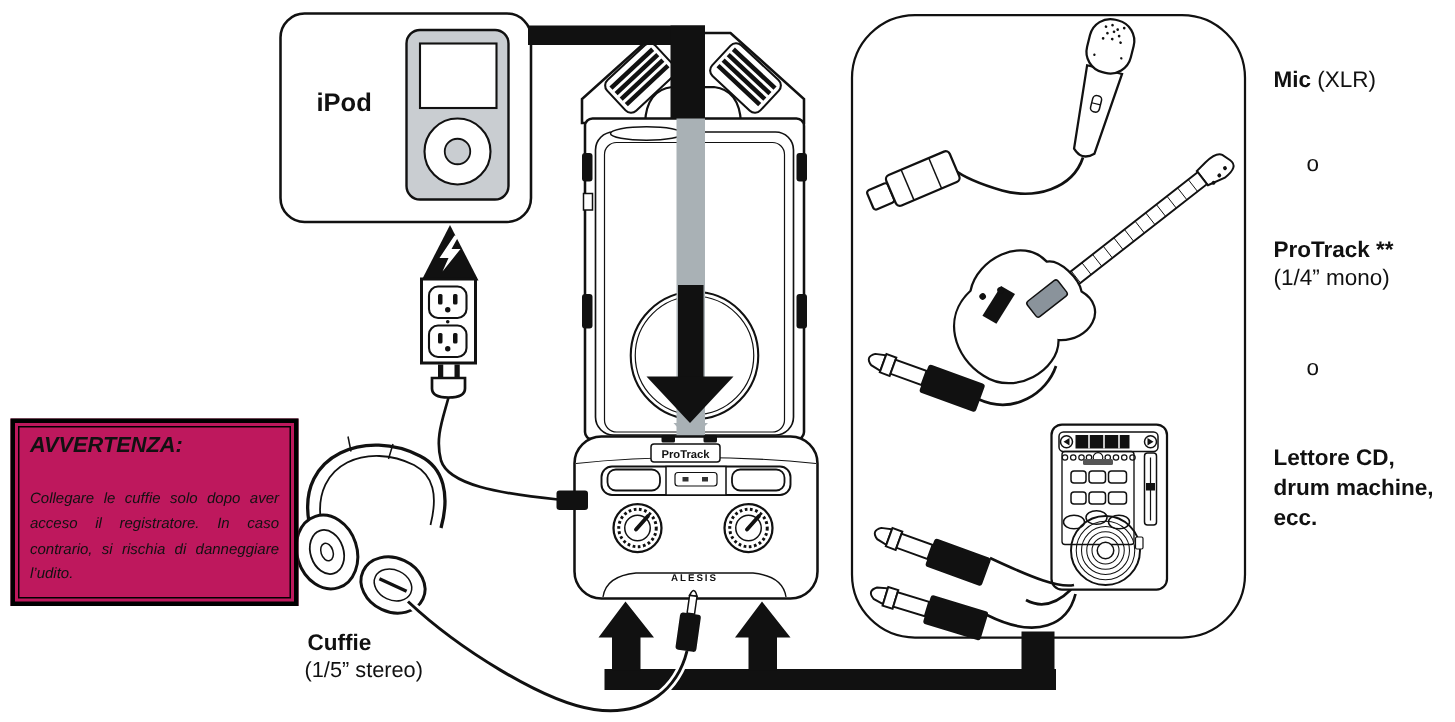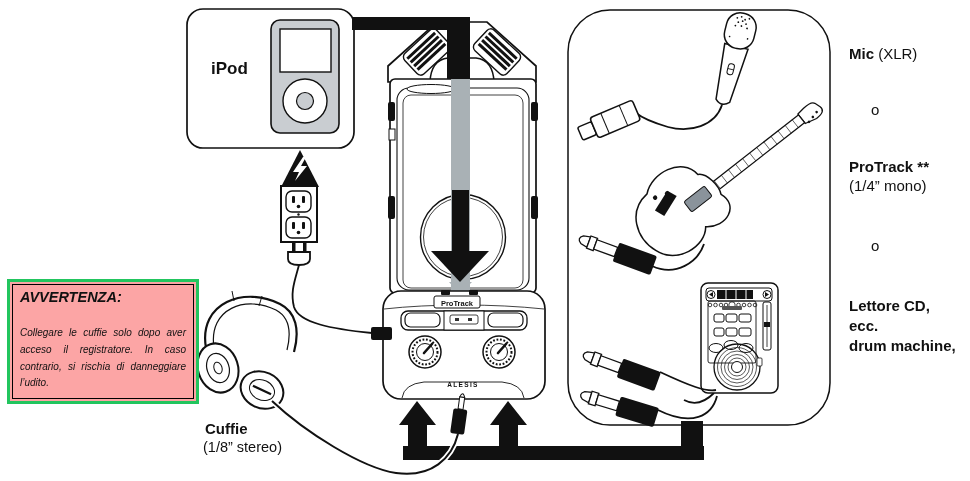--- a/index.html
+++ b/index.html
@@ -11,7 +11,7 @@
   #lbl-ipod{left:211px;top:59px;font-size:17px;font-weight:bold;}
   #lbl-power{left:118px;top:169px;width:160px;text-align:right;font-size:14.5px;line-height:19.5px;}
   #lbl-power .t{font-weight:bold;}
-  #warning-box{position:absolute;left:7px;top:279px;width:186px;border:3px solid #22c55e;background:#fca5a5;}
+  #warning-box{position:absolute;left:7px;top:279px;width:186px;border:3px solid #000000;background:#be185d;}
   #warning-inner{border:1.5px solid #000;margin:2px;padding:4px 7px 6px 7px;}
   #warning-title{font-style:italic;font-weight:bold;font-size:14.5px;line-height:17px;}
   #warning-body{font-style:italic;font-size:10px;line-height:16.8px;text-align:justify;margin-top:19px;}

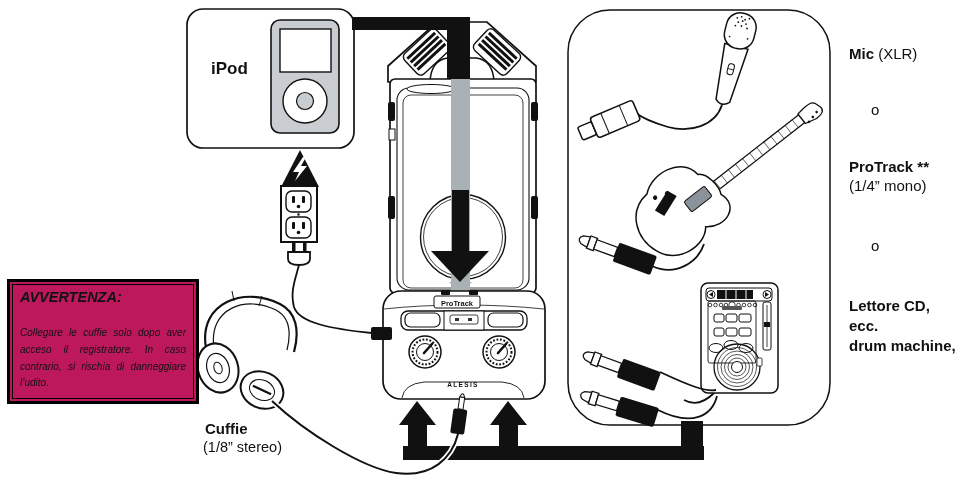--- a/index.html
+++ b/index.html
@@ -336,8 +336,8 @@
 
   <div class="lbl" id="lbl-line">
     <div class="b">Lettore CD,</div>
+    <div class="b">drum machine,</div>
     <div class="b">ecc.</div>
-    <div class="b">drum machine,</div>
   </div>
 
 </div>

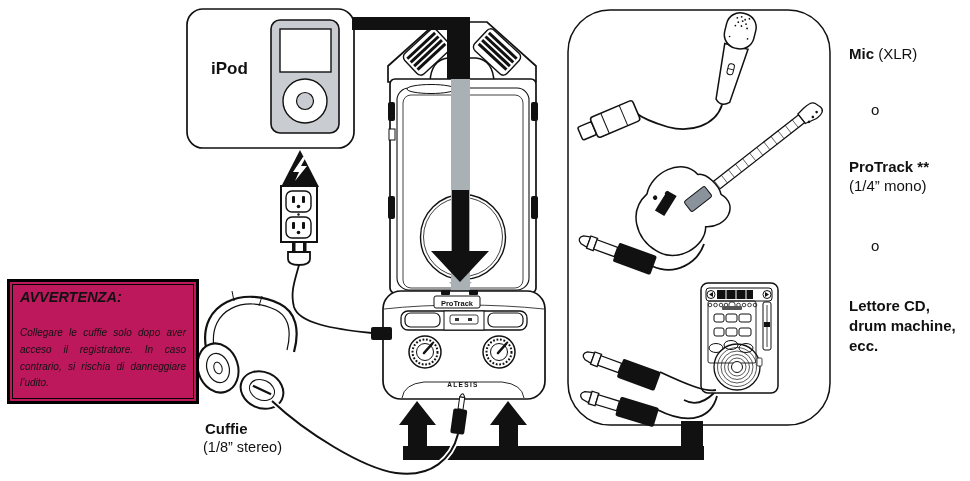--- a/index.html
+++ b/index.html
@@ -321,7 +321,7 @@
   </div>
 
   <div class="lbl" id="lbl-cuffie-title">Cuffie</div>
-  <div class="lbl" id="lbl-cuffie-spec">(1/8” stereo)</div>
+  <div class="lbl" id="lbl-cuffie-spec">(1/5” stereo)</div>
 
   <div class="lbl" id="lbl-mic"><span class="b">Mic</span><span> (XLR)</span></div>
 

